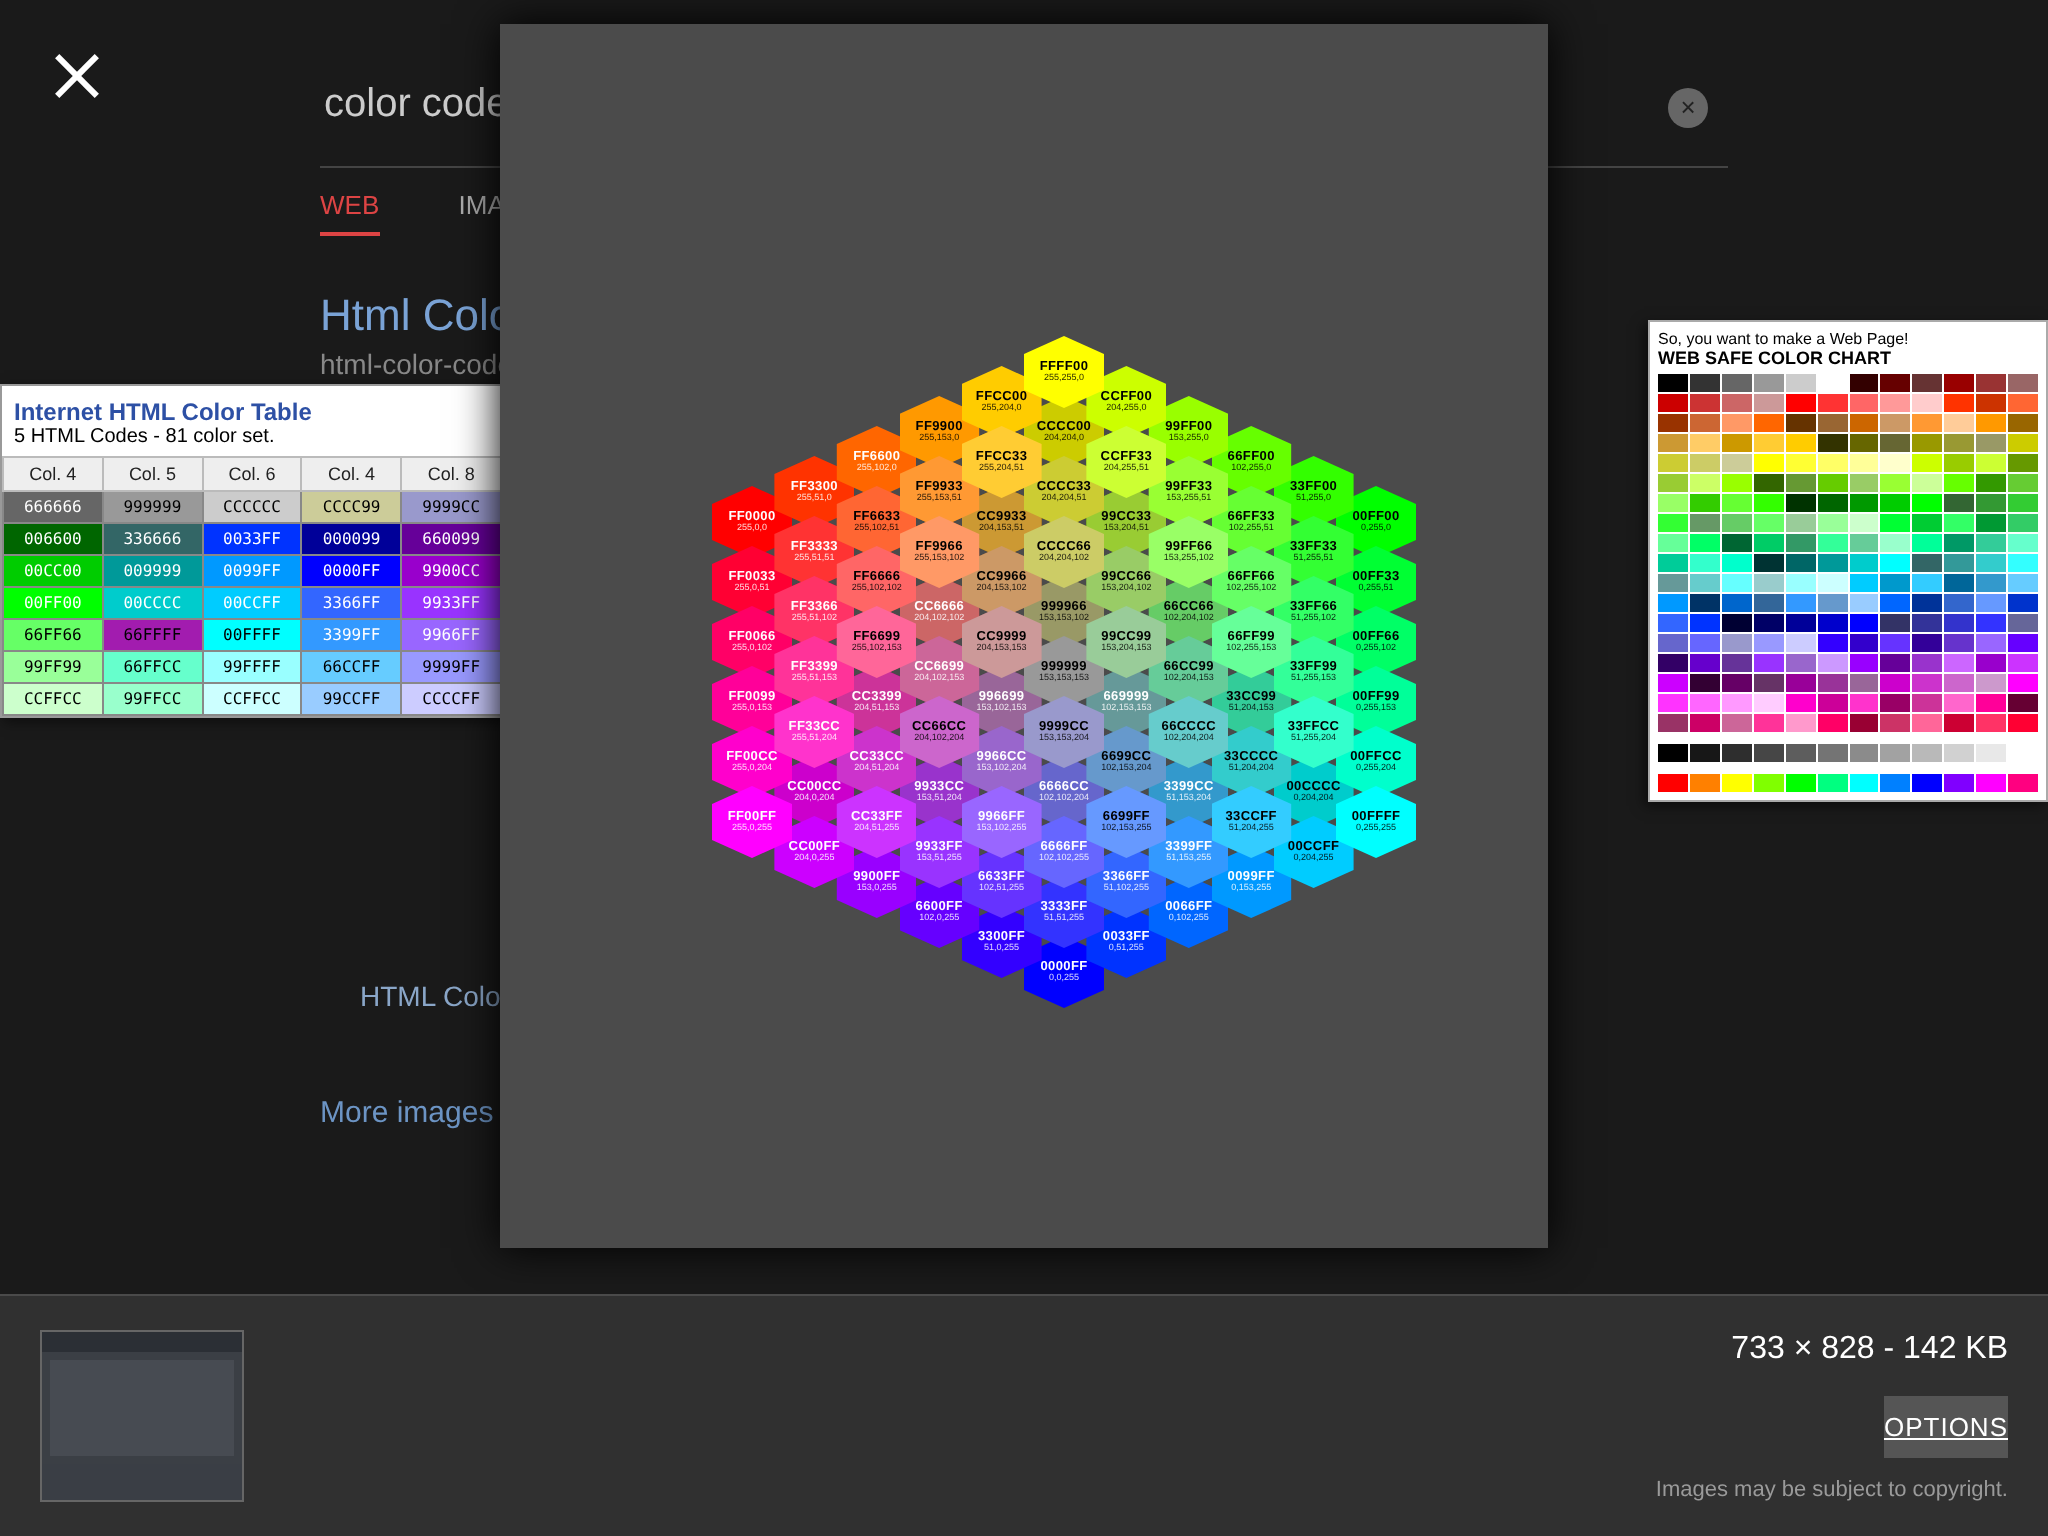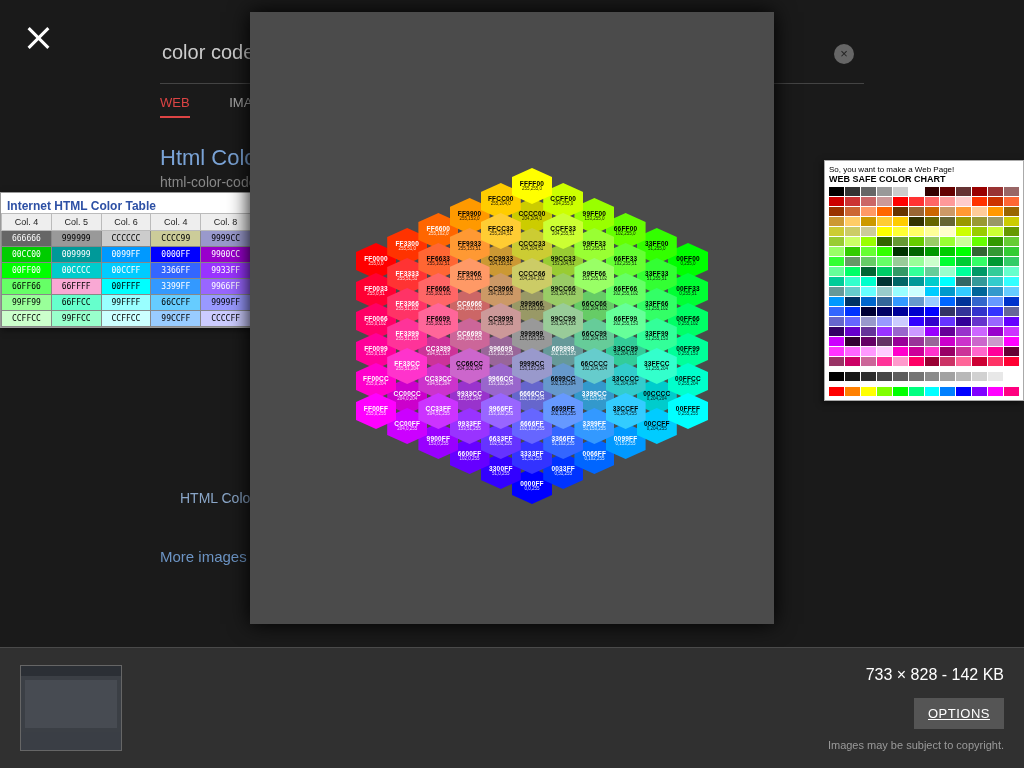--- a/index.html
+++ b/index.html
@@ -106,6 +106,7 @@
 
 <div class="left-panel">
   <div class="hdr">Internet HTML Color Table</div>
+  <div class="sub">5 HTML Codes - 81 color set.</div>
   <table>
     <thead>
         <tr id="lp-head">

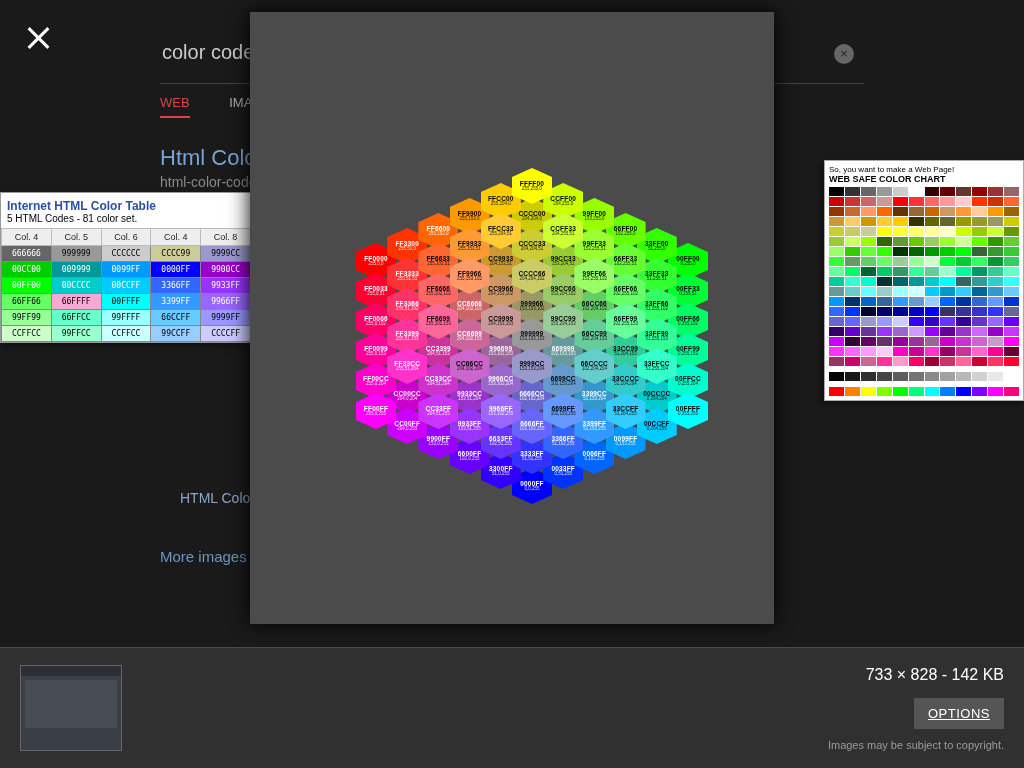--- a/index.html
+++ b/index.html
@@ -124,6 +124,13 @@
           <td style="background: rgb(204, 204, 204); color: rgb(0, 0, 0);">CCCCCC</td>
           <td style="background: rgb(204, 204, 153); color: rgb(0, 0, 0);">CCCC99</td>
           <td style="background: rgb(153, 153, 204); color: rgb(0, 0, 0);">9999CC</td>
+        </tr>
+        <tr>
+          <td style="background: rgb(0, 102, 0); color: rgb(255, 255, 255);">006600</td>
+          <td style="background: rgb(51, 102, 102); color: rgb(255, 255, 255);">336666</td>
+          <td style="background: rgb(0, 51, 255); color: rgb(255, 255, 255);">0033FF</td>
+          <td style="background: rgb(0, 0, 153); color: rgb(255, 255, 255);">000099</td>
+          <td style="background: rgb(102, 0, 153); color: rgb(255, 255, 255);">660099</td>
         </tr>
         <tr>
           <td style="background: rgb(0, 204, 0); color: rgb(255, 255, 255);">00CC00</td>

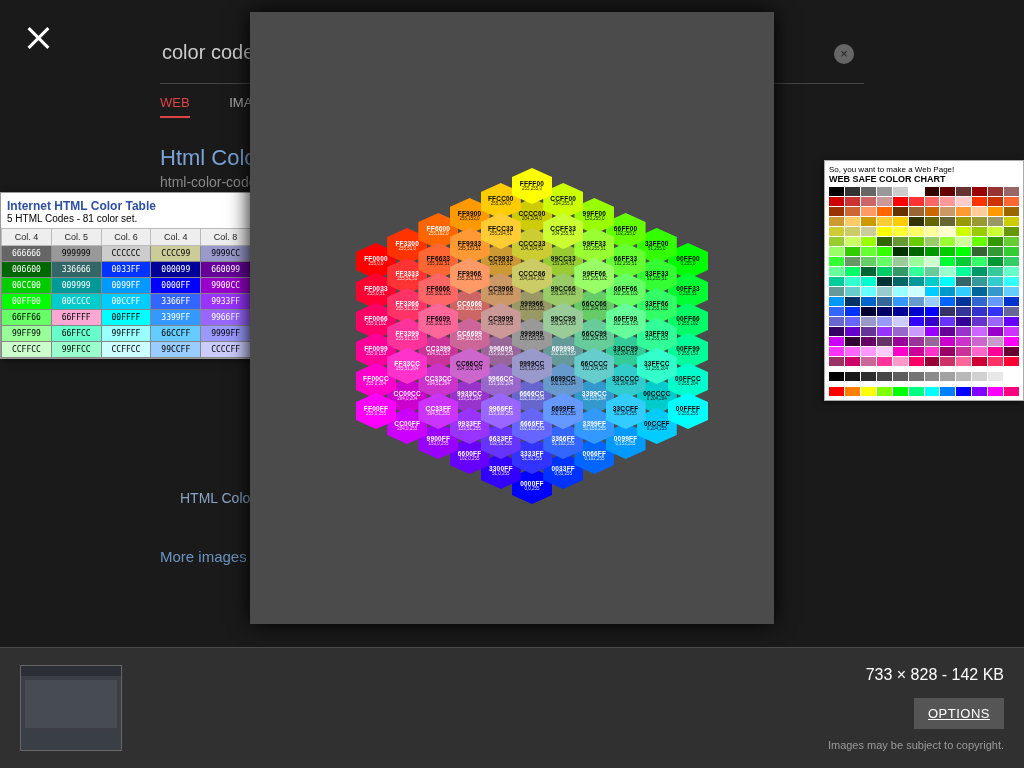--- a/index.html
+++ b/index.html
@@ -148,7 +148,7 @@
         </tr>
         <tr>
           <td style="background: rgb(102, 255, 102); color: rgb(0, 0, 0);">66FF66</td>
-          <td style="background: #f9a8d4; color: rgb(0, 0, 0);">66FFFF</td>
+          <td style="background: #a21caf; color: rgb(0, 0, 0);">66FFFF</td>
           <td style="background: rgb(0, 255, 255); color: rgb(0, 0, 0);">00FFFF</td>
           <td style="background: rgb(51, 153, 255); color: rgb(255, 255, 255);">3399FF</td>
           <td style="background: rgb(153, 102, 255); color: rgb(255, 255, 255);">9966FF</td>

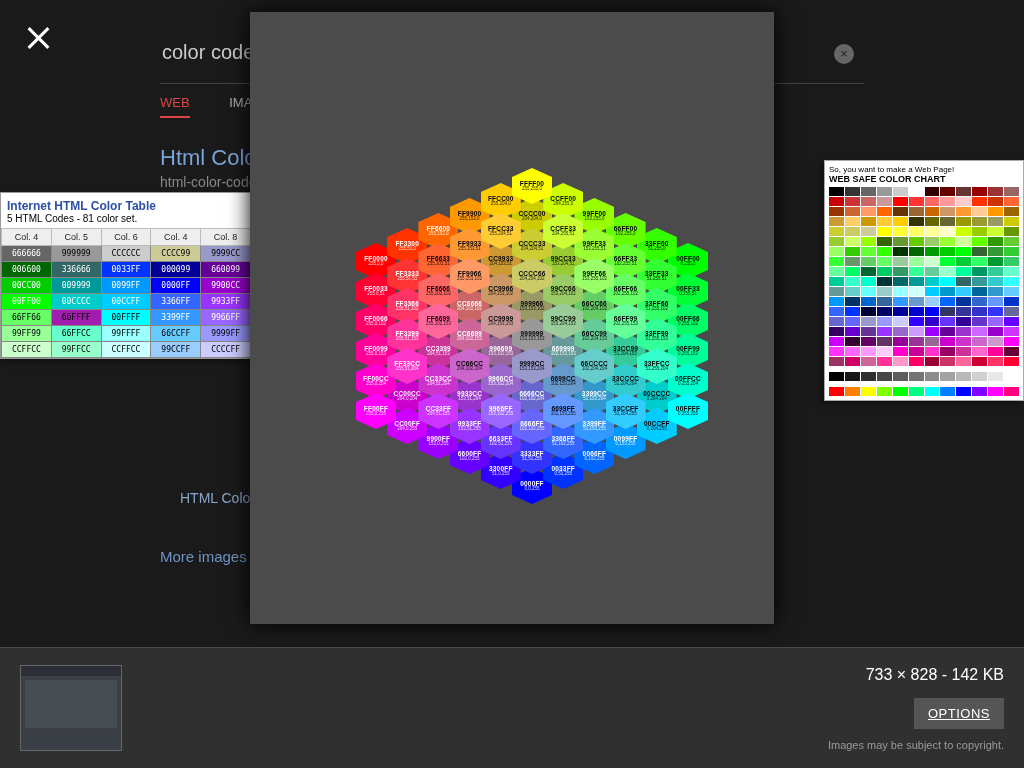--- a/index.html
+++ b/index.html
@@ -84,7 +84,7 @@
   .info-right { margin-left:auto; text-align:right; }
   .info-right .dim { font-size:16px; color:#fff; margin-bottom:14px; }
   .info-right .opt-btn { display:inline-block; background:#555; color:#fff;
-        padding:8px 14px; font-size:13px; text-decoration:underline; letter-spacing:.5px; }
+        padding:8px 0; font-size:13px; text-decoration:underline; letter-spacing:.5px; }
   .info-right .note { font-size:11px; color:#9a9a9a; margin-top:10px; }
 </style>
 </head>

